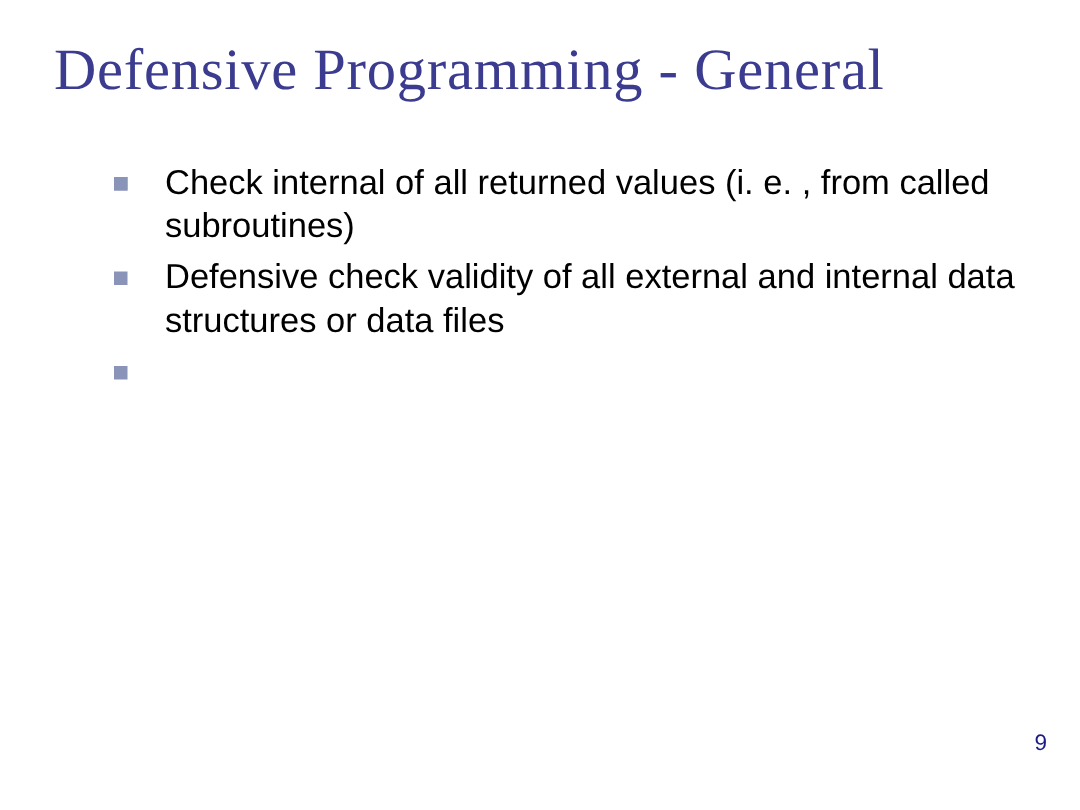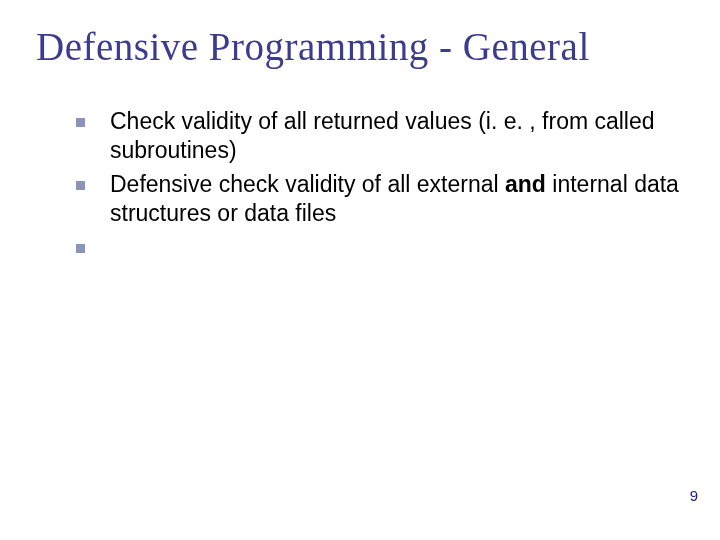--- a/index.html
+++ b/index.html
@@ -60,7 +60,7 @@
     </li>
     <li>
       <span class="sq"></span>
-      <span>Check validity of all returned values (i. e. , from called subroutines)</span><span class="bold"></span><span></span>
+      <span>Check internal of all returned values (i. e. , from called subroutines)</span><span class="bold"></span><span></span>
     </li>
     <li>
       <span class="sq"></span>

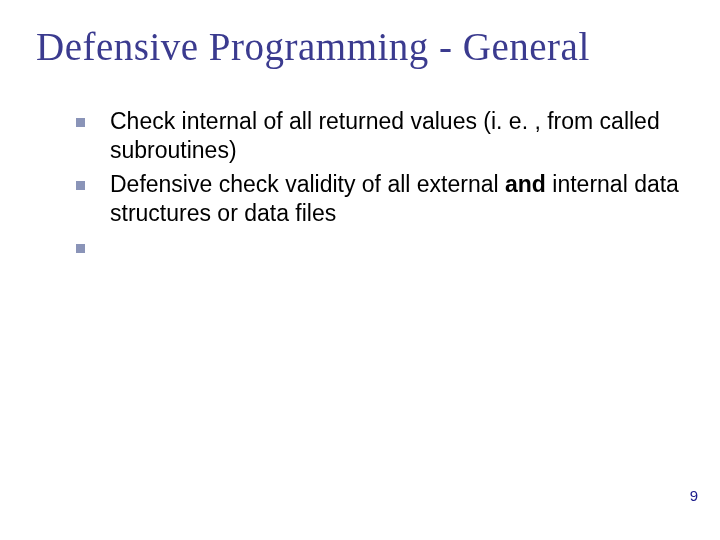--- a/index.html
+++ b/index.html
@@ -38,7 +38,7 @@
     height: 9px;
     background: #8a94b8;
   }
-  .bold { font-weight: bold; }
+  .bold { font-weight: normal; }
   .pagenum {
     position: absolute;
     right: 22px;

